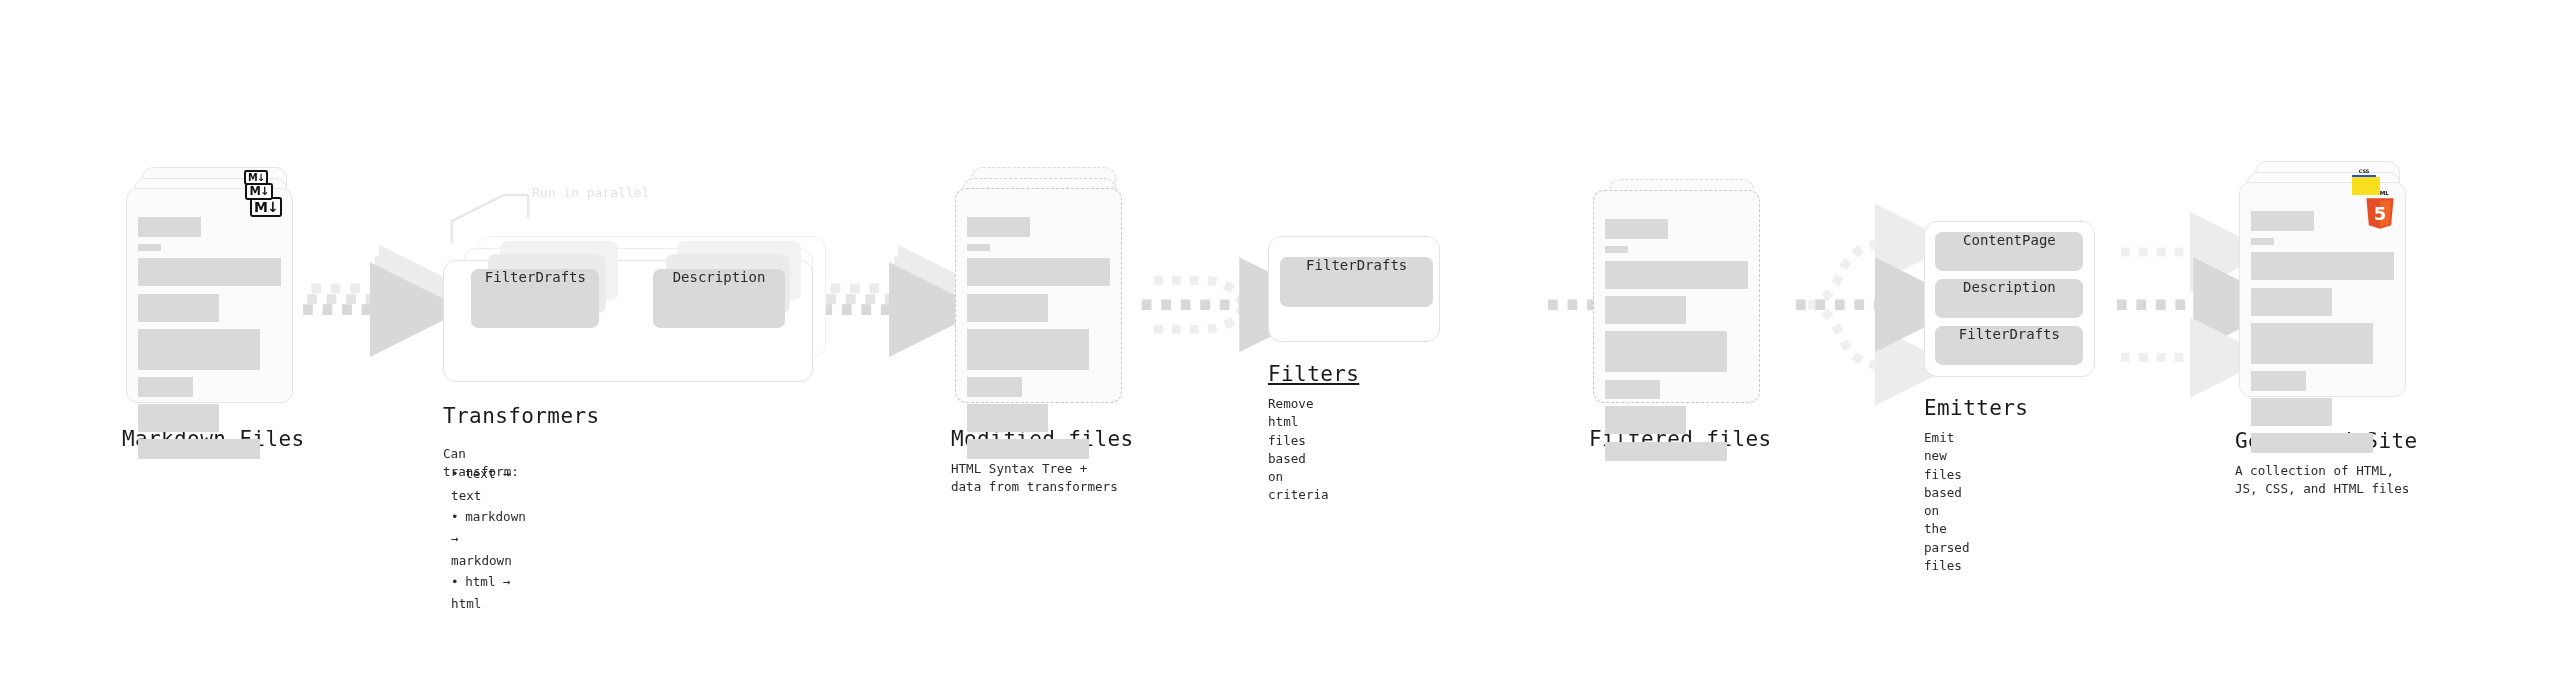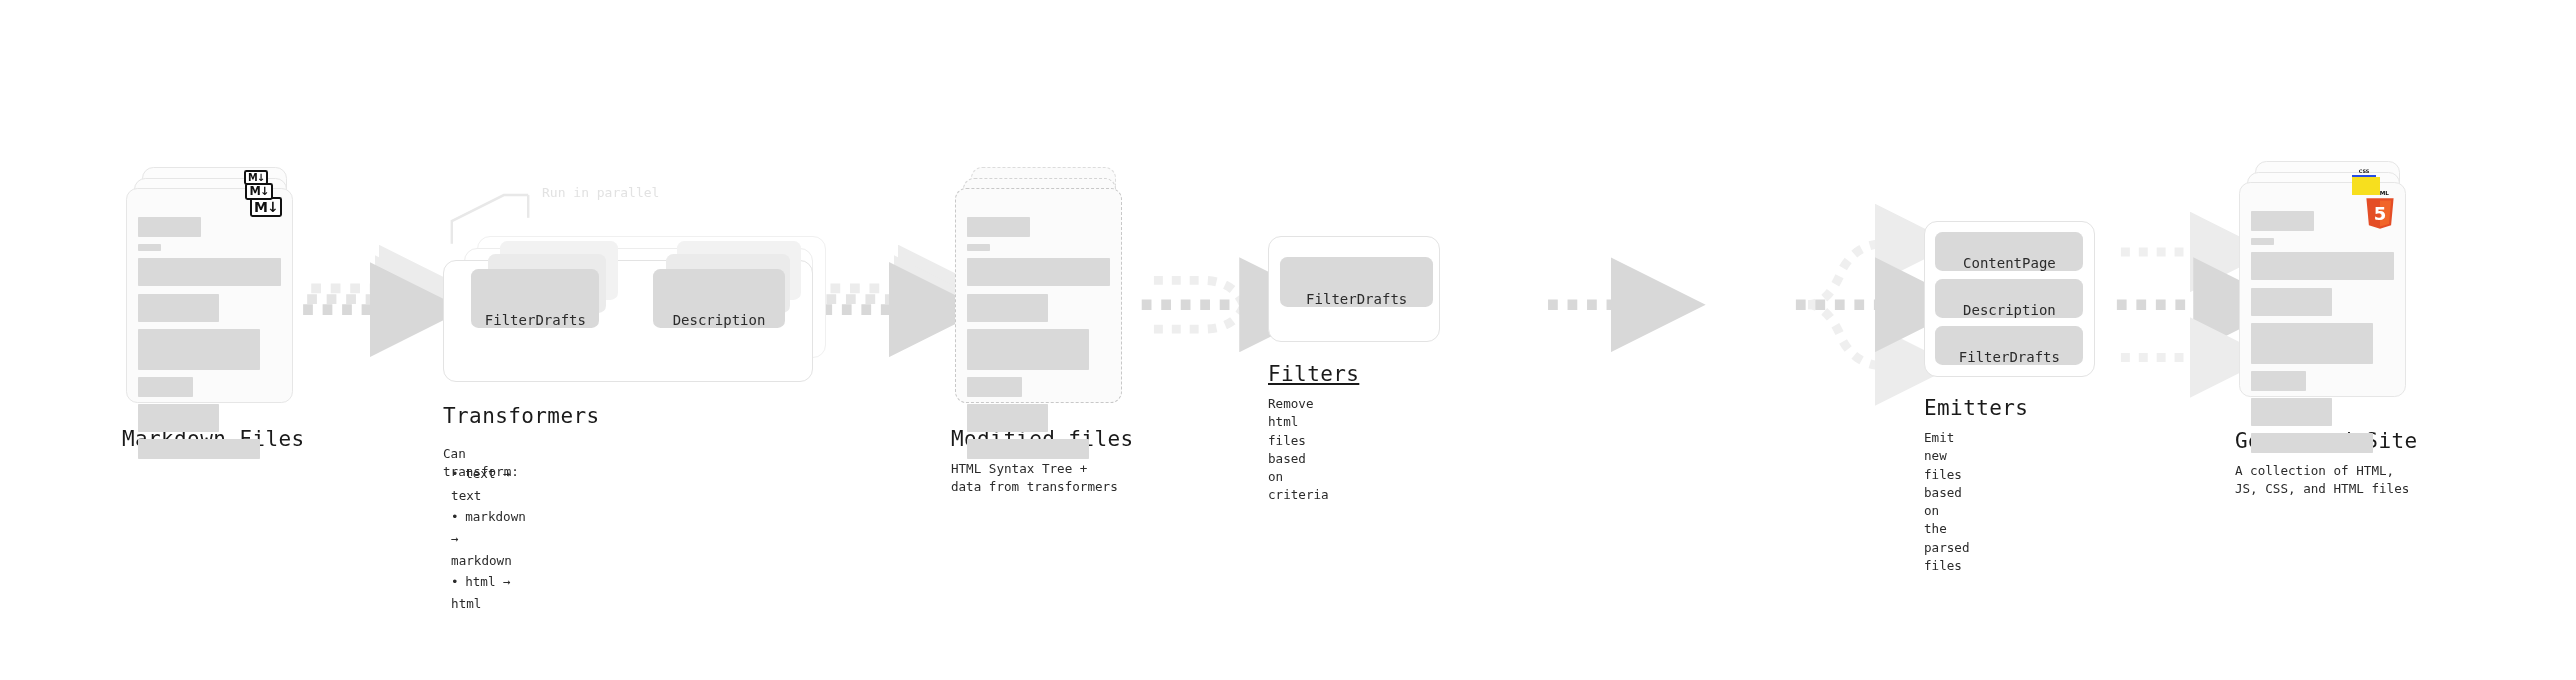--- a/index.html
+++ b/index.html
@@ -180,7 +180,7 @@
 
   <div class="stage" style="left:443px; top:191px;">
 
-    <div class="runlabel" style="left:99px; top:-6.5px;">Run in parallel</div>
+    <div class="runlabel" style="left:89px; top:-6.5px;">Run in parallel</div>
 
     <div class="outer-box" style="left:34px; top:45px; width:349px; height:122px; border-color:#f0f0f0;"></div>
     <div class="outer-box" style="left:21px; top:57px; width:349px; height:122px; border-color:#ededed;"></div>

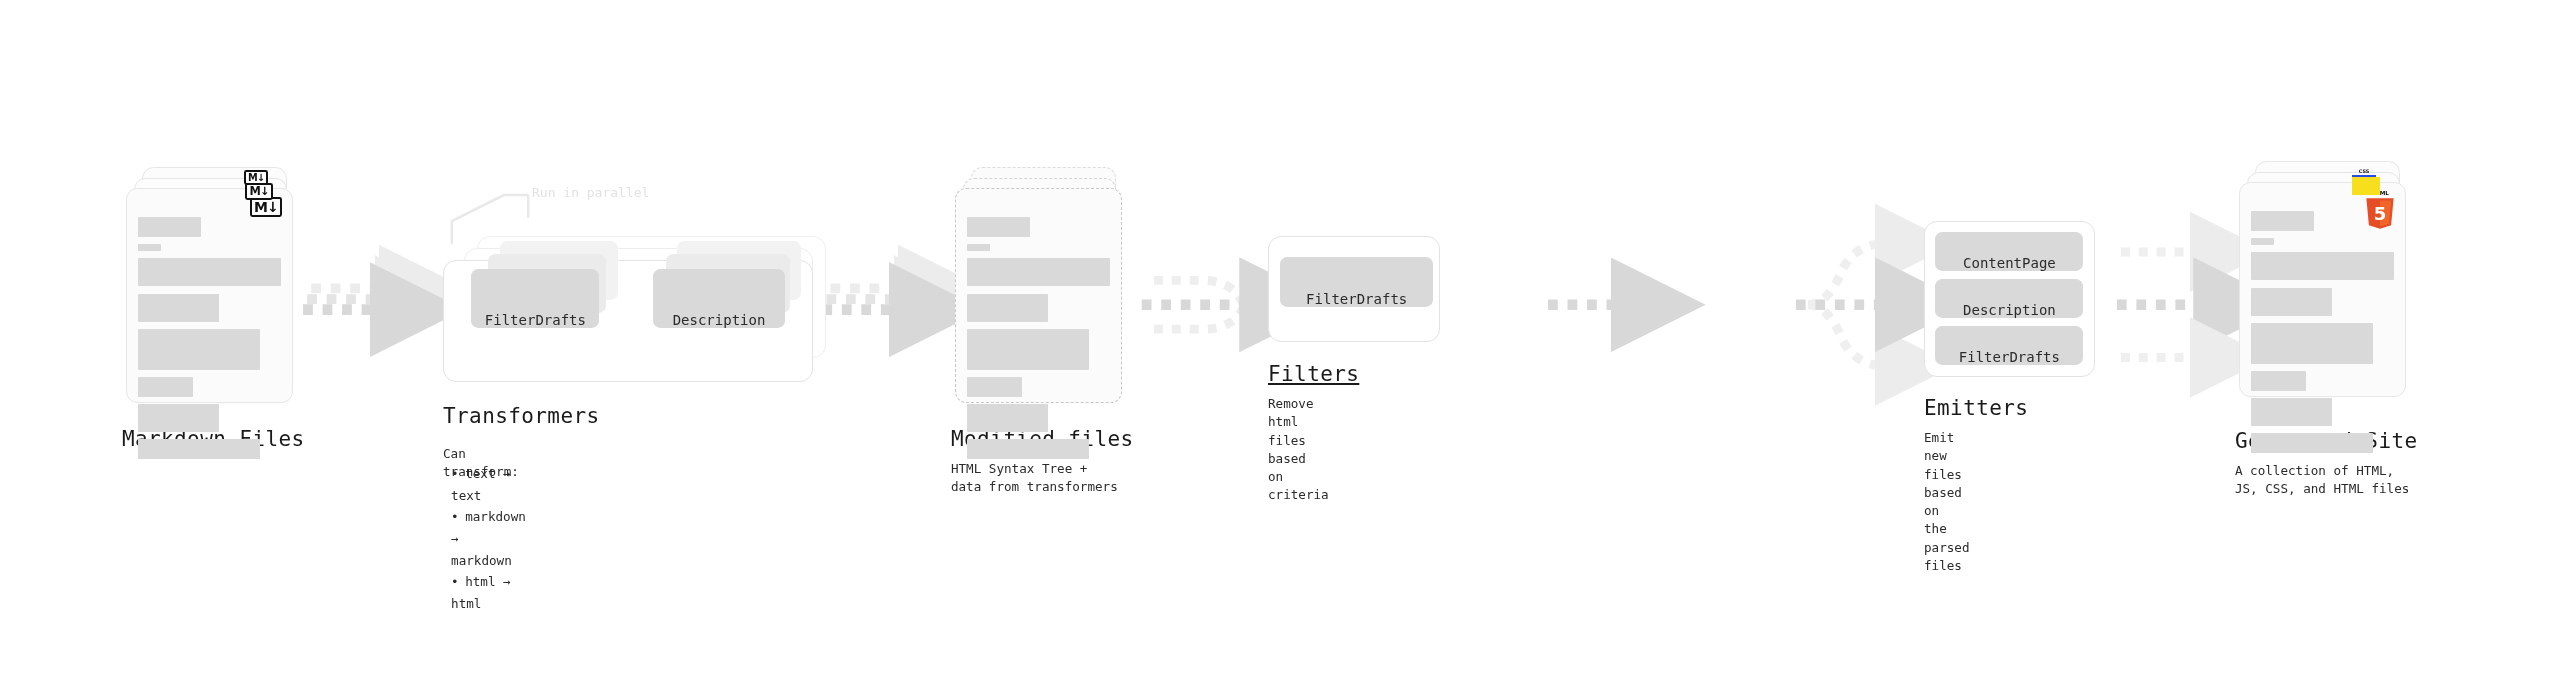--- a/index.html
+++ b/index.html
@@ -66,7 +66,7 @@
   }
   .chip {
     position:absolute; background:#d9d9d9; border-radius:7.3px;
-    display:flex; align-items:flex-end; justify-content:center;
+    display:flex; align-items:flex-start; justify-content:center;
     font-size:14px; color:#2b2b2b; letter-spacing:0px; white-space:nowrap;
   }
   .chip.ghost  { background:#ebebeb; }

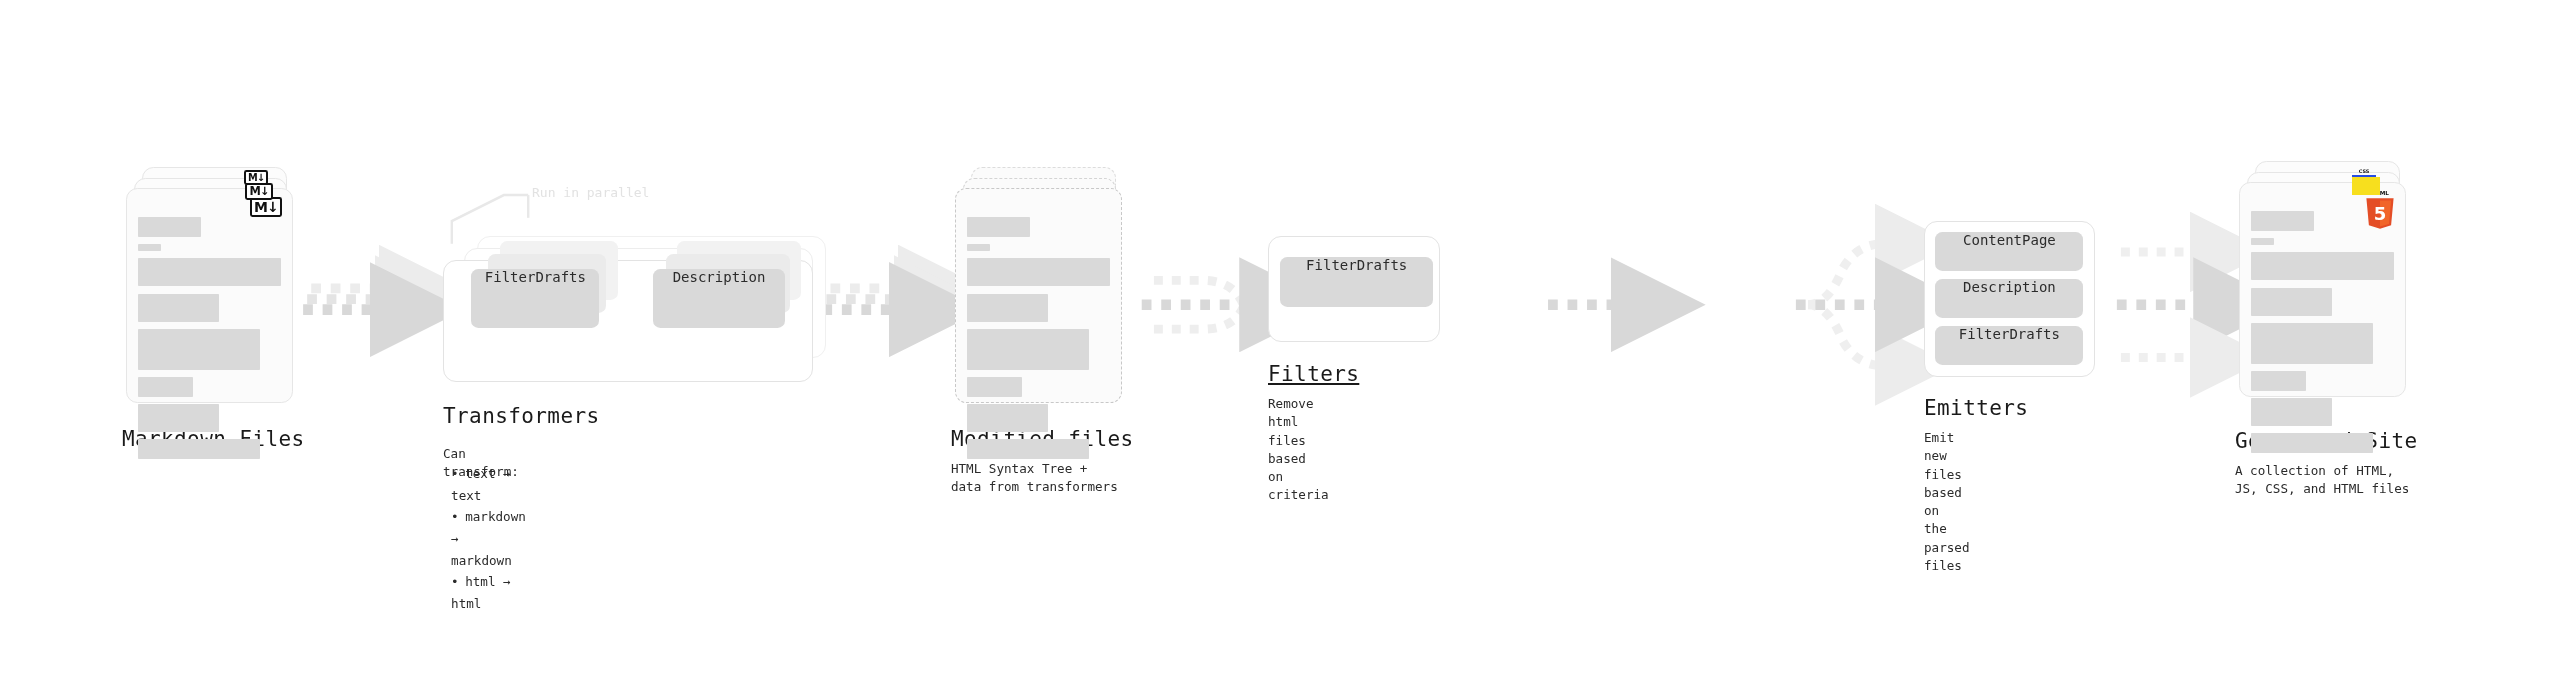--- a/index.html
+++ b/index.html
@@ -244,6 +244,24 @@
 on criteria</div>
   </div>
 
+  <div class="stage" style="left:1593px; top:179px;">
+    <div class="card-stack">
+      <div class="card dashed back2" style="border-color:#dcdcdc; height:207px;"></div>
+      <div class="card dashed front" style="border-color:#c8c8c8; top:11.4px; height:213px;">
+        <div class="skel-wrap">
+            <div class="skel" style="width: 63px; height: 19.5px;"></div>
+            <div class="skel" style="width: 23px; height: 7.3px;"></div>
+            <div class="skel" style="width: 143px; height: 28px;"></div>
+            <div class="skel" style="width: 81px; height: 28px;"></div>
+            <div class="skel" style="width: 122px; height: 41px;"></div>
+            <div class="skel" style="width: 55px; height: 19.5px;"></div>
+            <div class="skel" style="width: 81px; height: 28px;"></div>
+            <div class="skel" style="width: 122px; height: 19.5px;"></div>
+          </div>
+      </div>
+    </div>
+    <div class="title" style="left:-4.1px; top:248px;">Filtered files</div>
+  </div>
 
   <div class="stage" style="left:1924px; top:221px;">
     <div class="outer-box" style="left:0px; top:0px; width:171px; height:156px;"></div>

